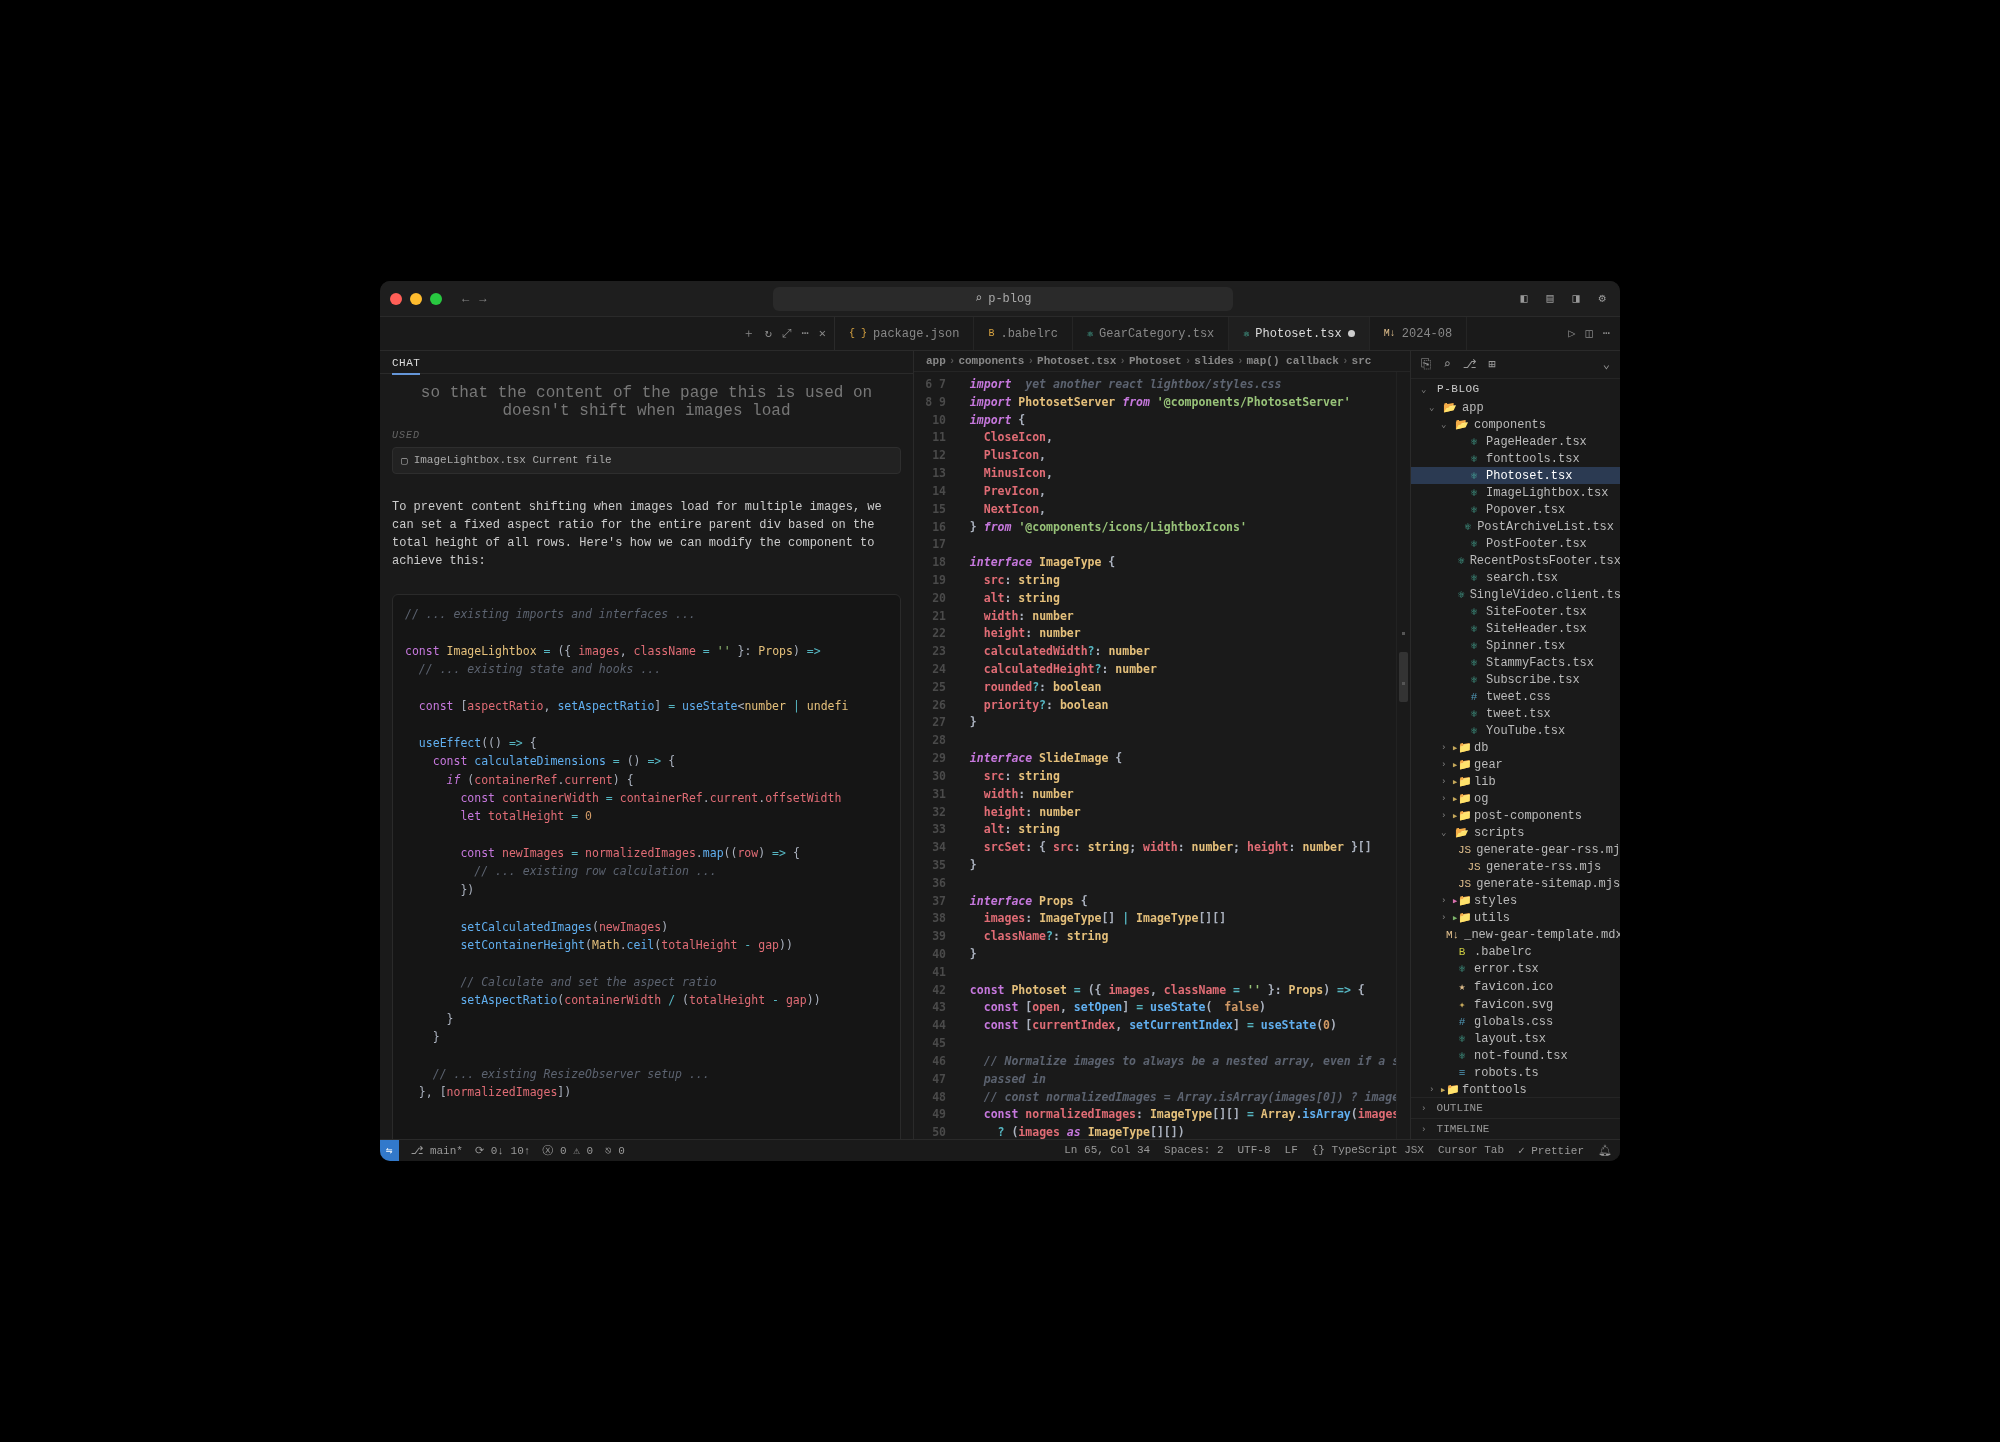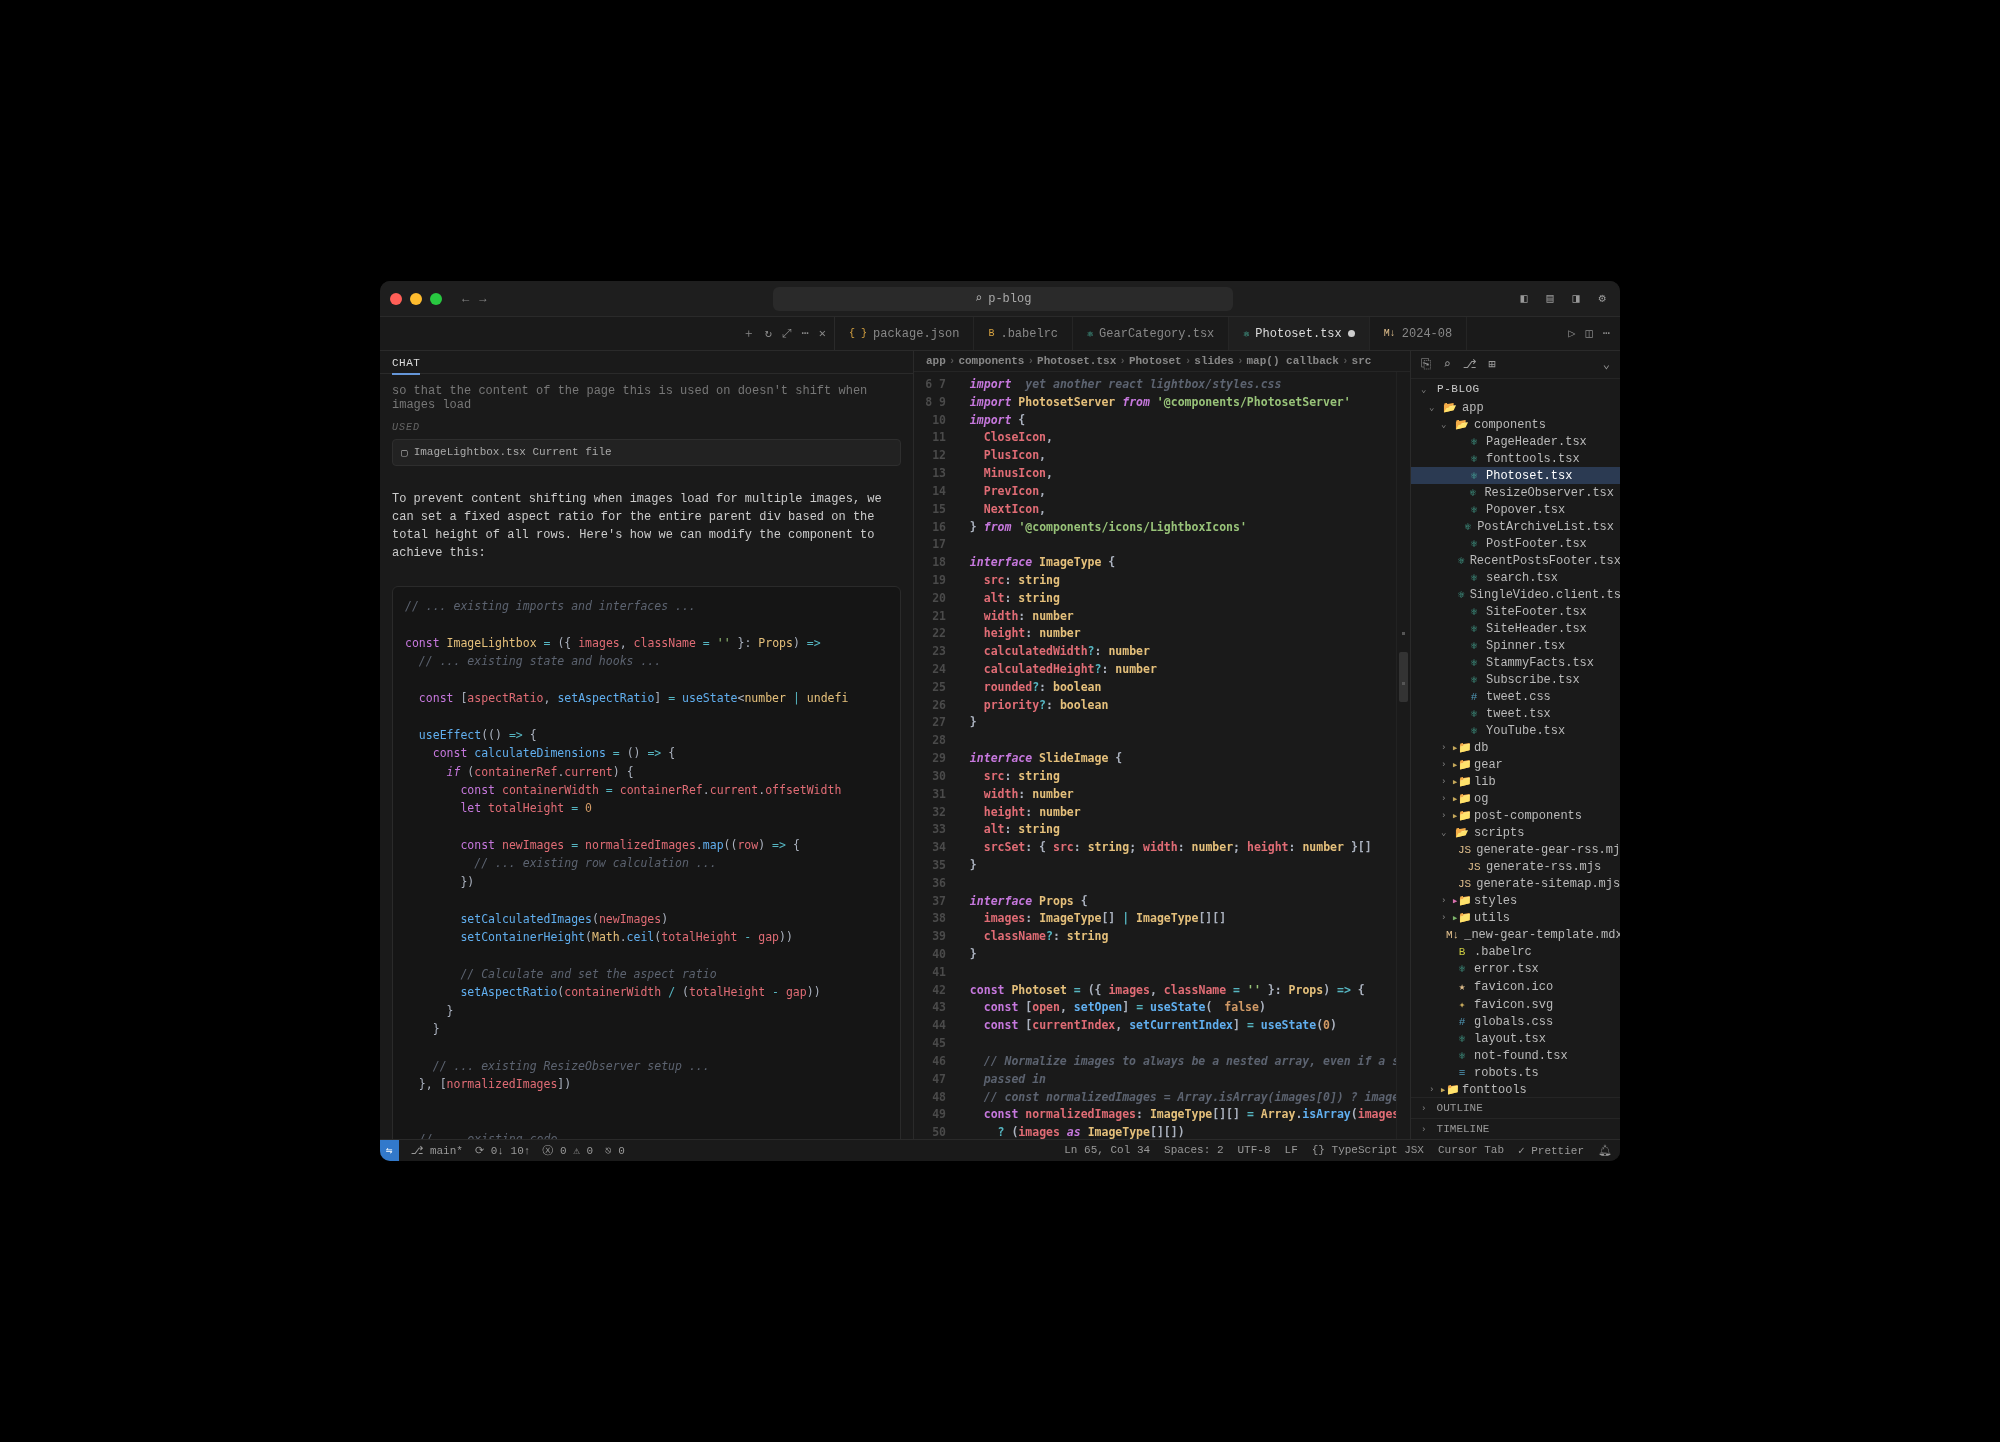--- a/index.html
+++ b/index.html
@@ -123,7 +123,7 @@
 }
 .chat-header span { border-bottom: 2px solid #6596d8; padding-bottom: 4px; }
 .chat-body { padding: 10px 12px; overflow: hidden; flex: 1; }
-.chat-sub { color: #777; font-size: 12px; }
+.chat-sub { color: #777; font-size: 16px; text-align: center; }
 .used-lbl { color: #666; font-size: 10px; letter-spacing: 1px; margin: 10px 0 6px; font-style: italic; }
 .used-box {
   background: #222;

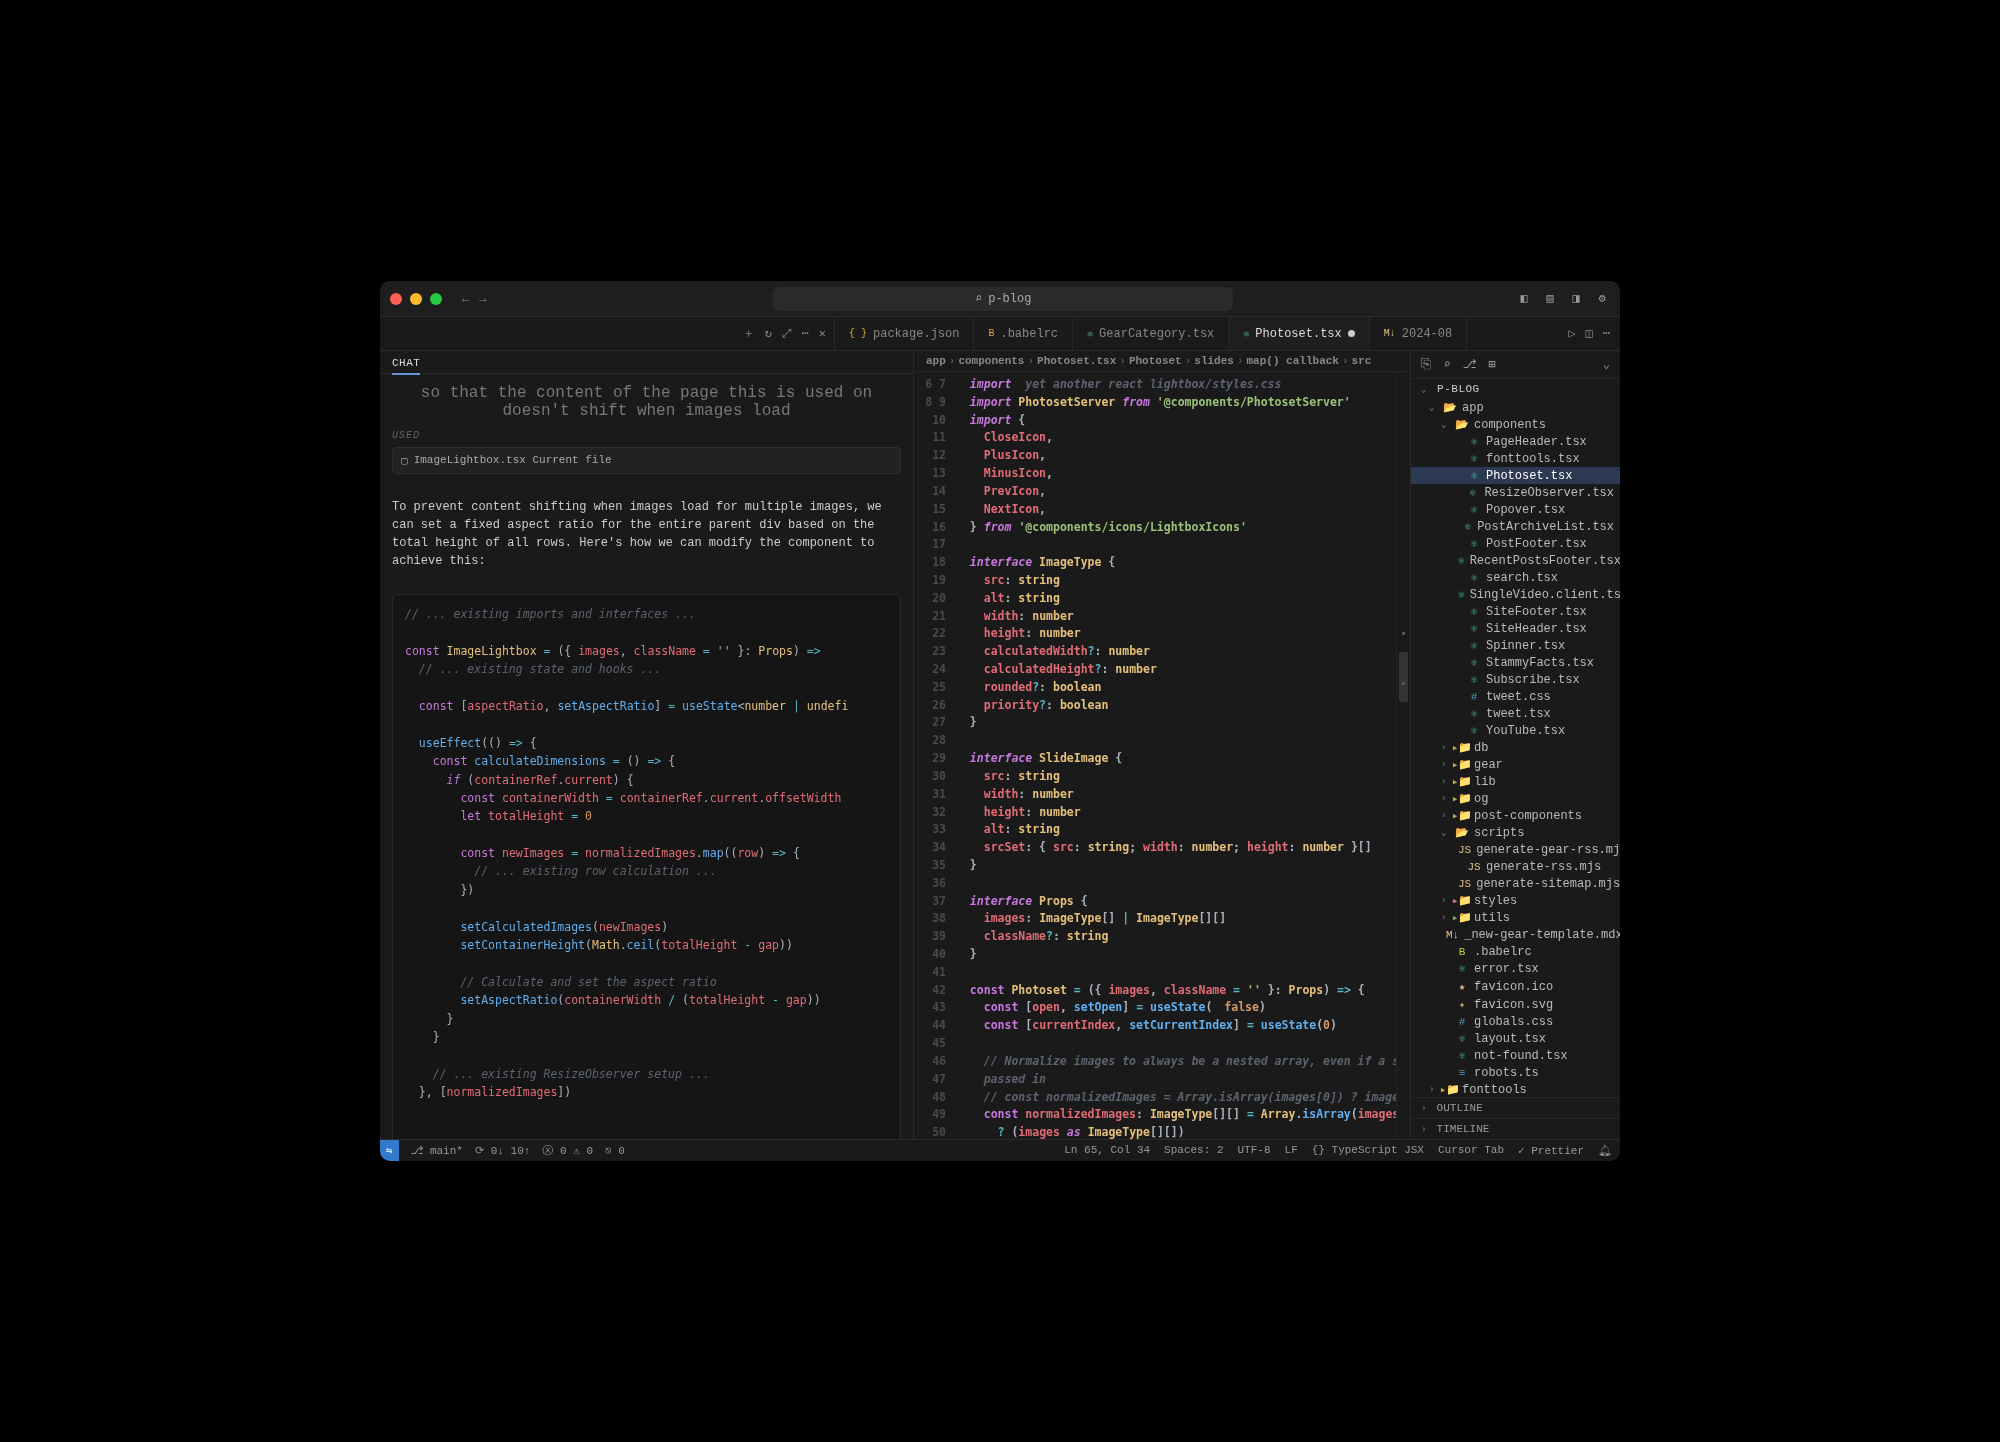--- a/index.html
+++ b/index.html
@@ -573,7 +573,7 @@
           <div class="tree-row" style="padding-left: 42px;">
             <span class="tw"></span>
             <span class="fi react">⚛</span>
-            <span>ResizeObserver.tsx</span>
+            <span>ImageLightbox.tsx</span>
           </div>
           <div class="tree-row" style="padding-left: 42px;">
             <span class="tw"></span>

